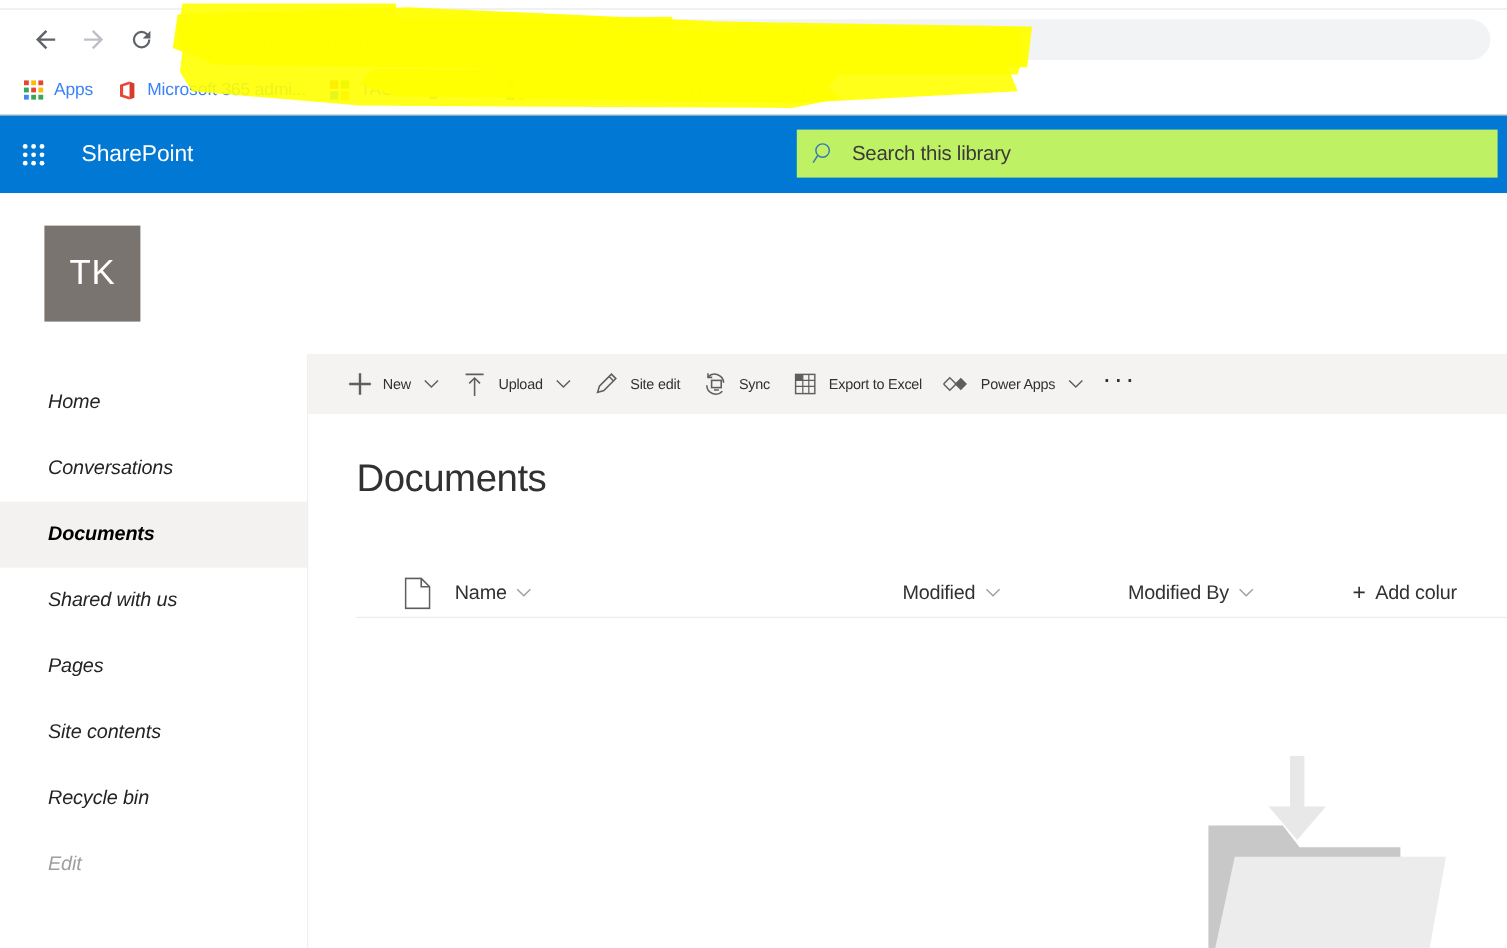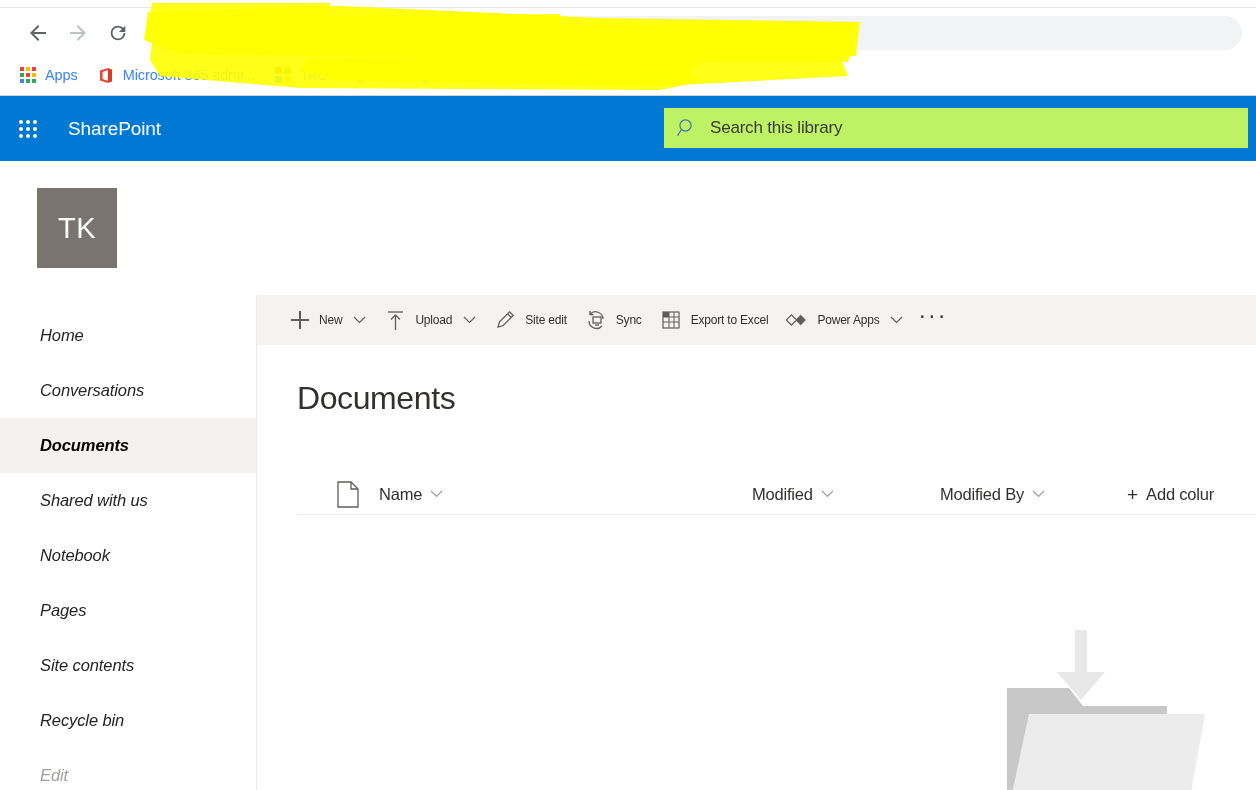--- a/index.html
+++ b/index.html
@@ -360,9 +360,6 @@
       <span>Shared with us</span>
     </div>
     <div class="nav-item">
-      <span>Notebook</span>
-    </div>
-    <div class="nav-item">
       <span>Pages</span>
     </div>
     <div class="nav-item">

